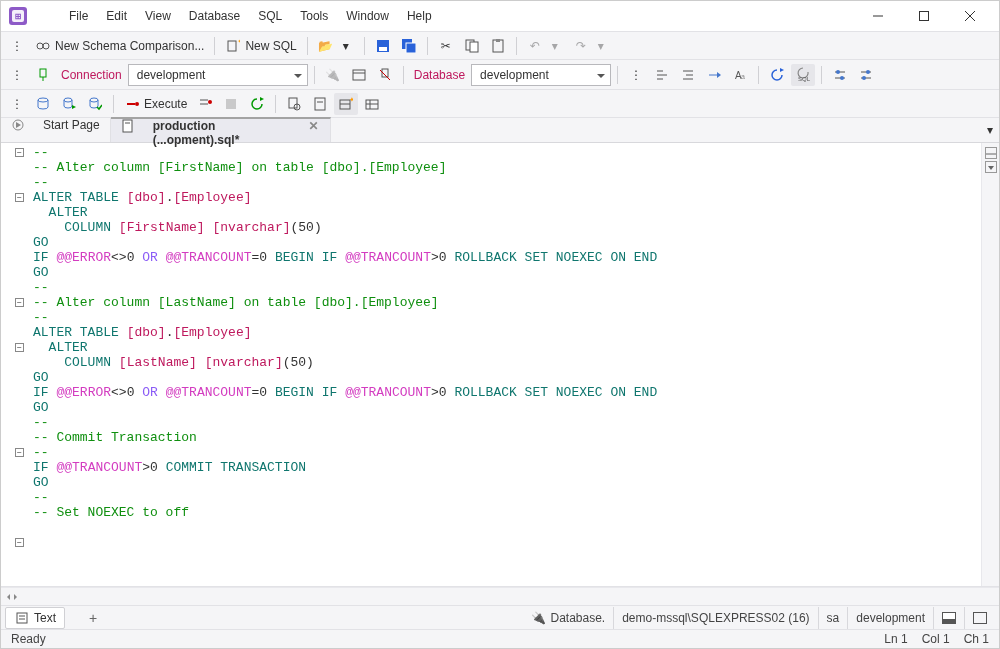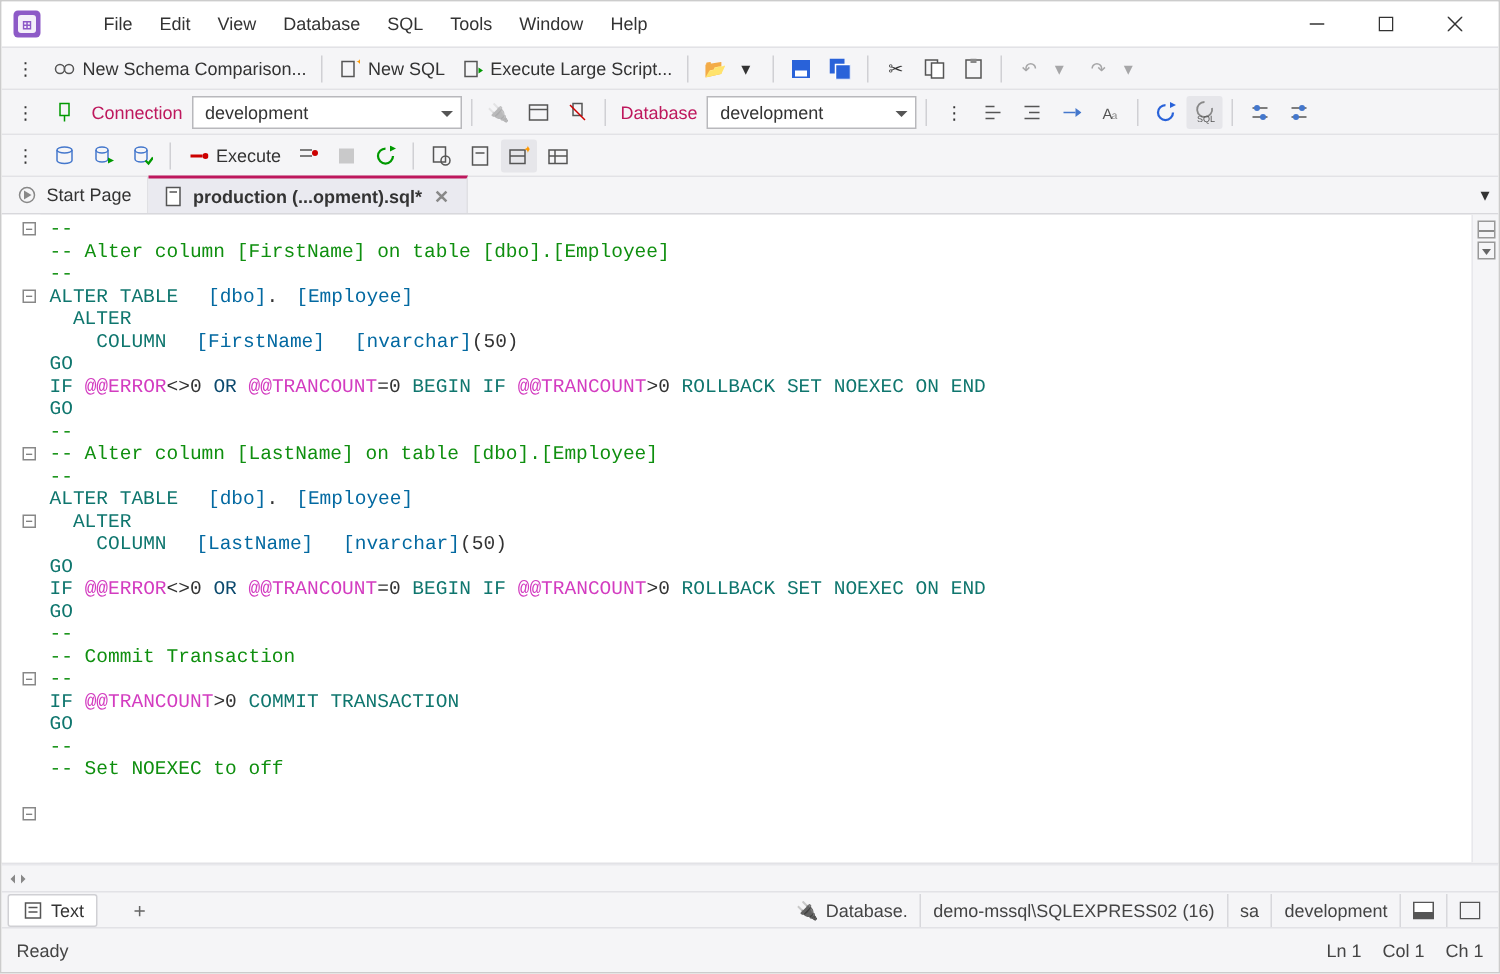--- a/index.html
+++ b/index.html
@@ -121,15 +121,6 @@
       </span>
     <span class="lbl">New SQL</span>
   </div>
-  <div class="tbtn">
-    <span class="icn">
-        <svg width="14" height="14">
-          <rect x="2" y="2" width="8" height="10" fill="none" stroke="#555"></rect>
-          <polygon points="11,6 14,8 11,10" fill="#090"></polygon>
-        </svg>
-      </span>
-    <span class="lbl">Execute Large Script...</span>
-  </div>
   <div class="sep"></div>
   <div class="tbtn">
       <span class="icn">📂</span>

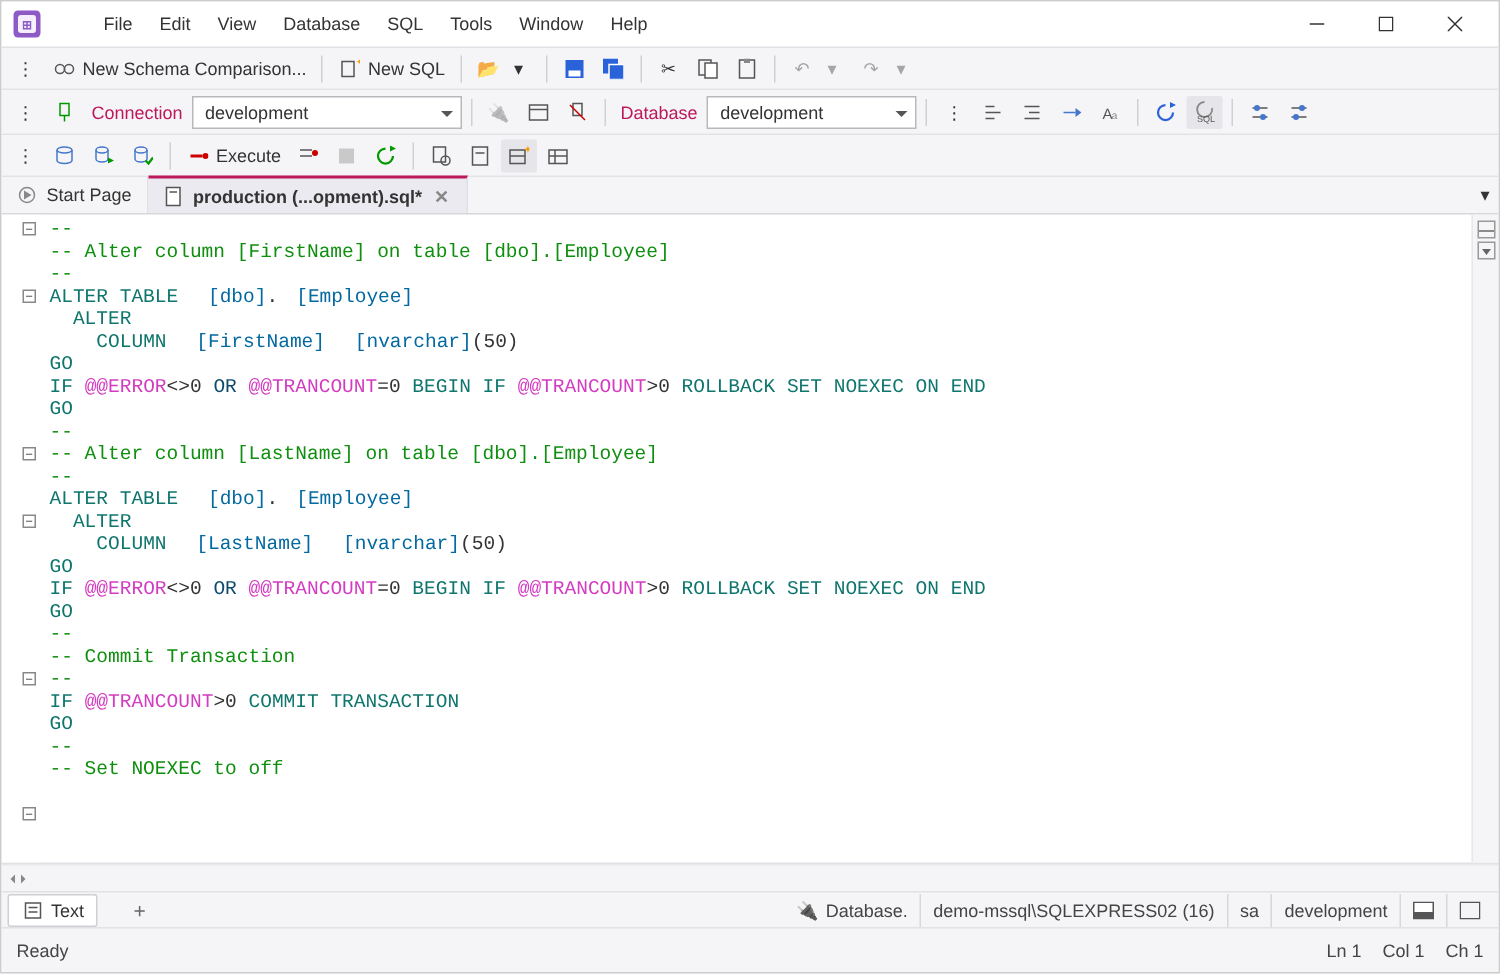--- a/index.html
+++ b/index.html
@@ -25,7 +25,7 @@
 .tlabel { padding: 0 4px; color: #be185d; }
 
 .tabbar { height: 26px; background: #f5f5f7; border-top: 1px solid #e2e2e6; border-bottom: 1px solid #d8d8dc; display: flex; align-items: stretch; }
-.tab { display: flex; align-items: center; padding: 0 10px; gap: 6px; border-right: 1px solid #e0e0e4; cursor: pointer; max-width: 220px; }
+.tab { display: flex; padding: 0 10px; gap: 18px; border-right: 1px solid #e0e0e4; cursor: pointer; max-width: 220px; }
 .tab.active { background: #eaeaf0; font-weight: 600; border-top: 2px solid #be185d; margin-top: -1px; }
 .tab .ticon { width: 14px; height: 14px; }
 .tab .tclose { width: 14px; height: 14px; border-radius: 50%; display: flex; align-items: center; justify-content: center; color: #888; }

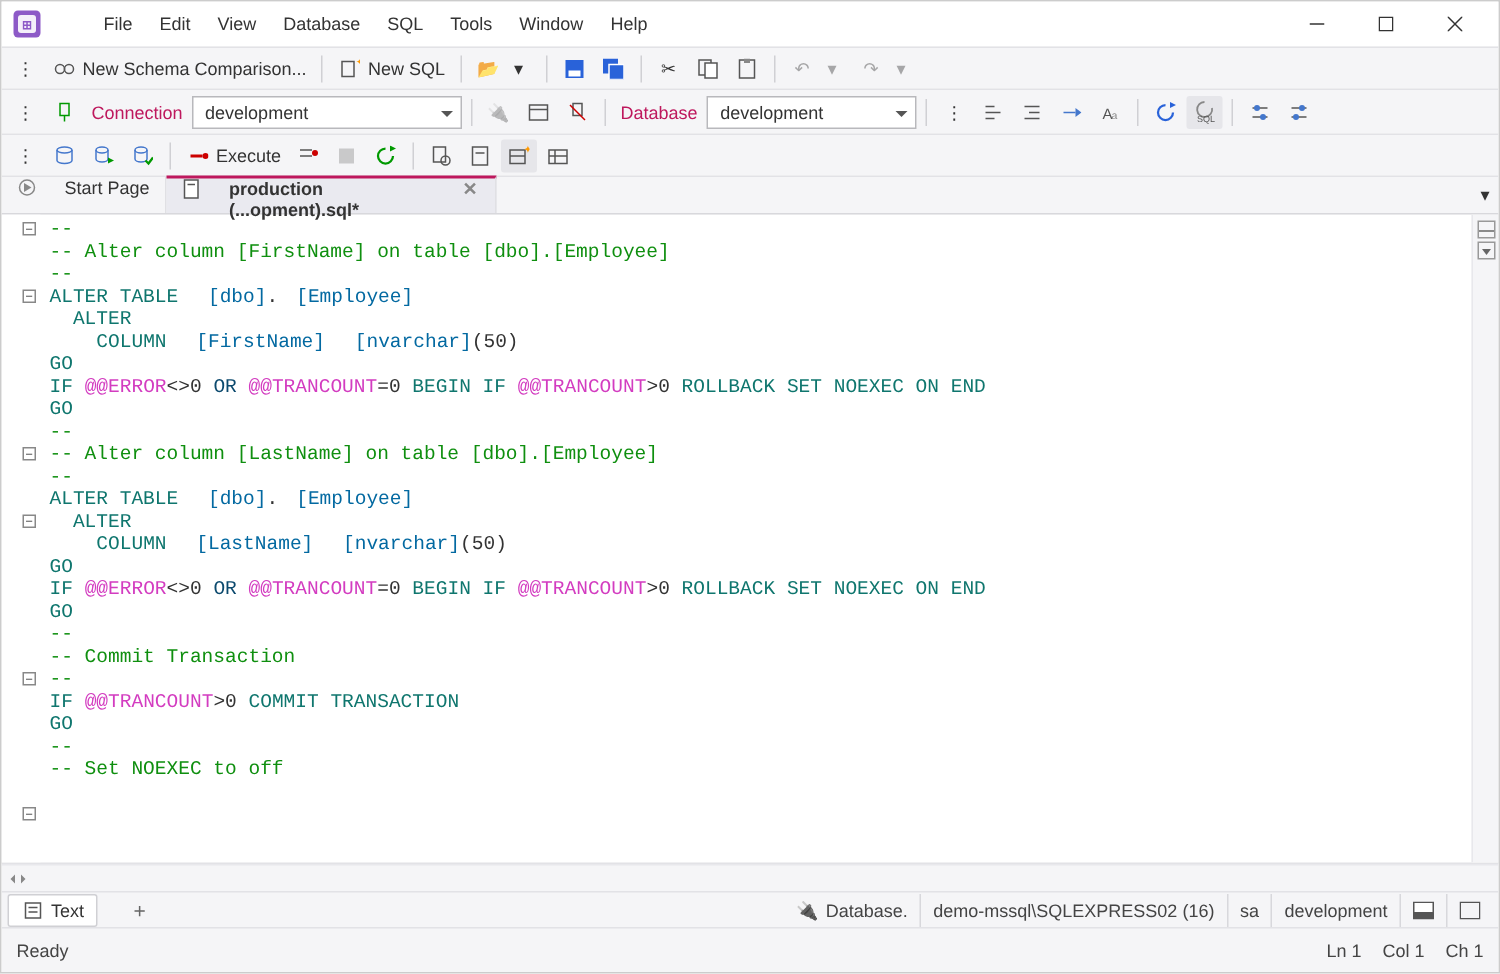--- a/index.html
+++ b/index.html
@@ -26,7 +26,7 @@
 
 .tabbar { height: 26px; background: #f5f5f7; border-top: 1px solid #e2e2e6; border-bottom: 1px solid #d8d8dc; display: flex; align-items: stretch; }
 .tab { display: flex; padding: 0 10px; gap: 18px; border-right: 1px solid #e0e0e4; cursor: pointer; max-width: 220px; }
-.tab.active { background: #eaeaf0; font-weight: 600; border-top: 2px solid #be185d; margin-top: -1px; }
+.tab.active { background: #eaeaf0; font-weight: 600; border-top: 2px solid #a3a3a3; margin-top: -1px; }
 .tab .ticon { width: 14px; height: 14px; }
 .tab .tclose { width: 14px; height: 14px; border-radius: 50%; display: flex; align-items: center; justify-content: center; color: #888; }
 .tabbar .drop { margin-left: auto; width: 18px; display: flex; align-items: center; justify-content: center; cursor: pointer; }

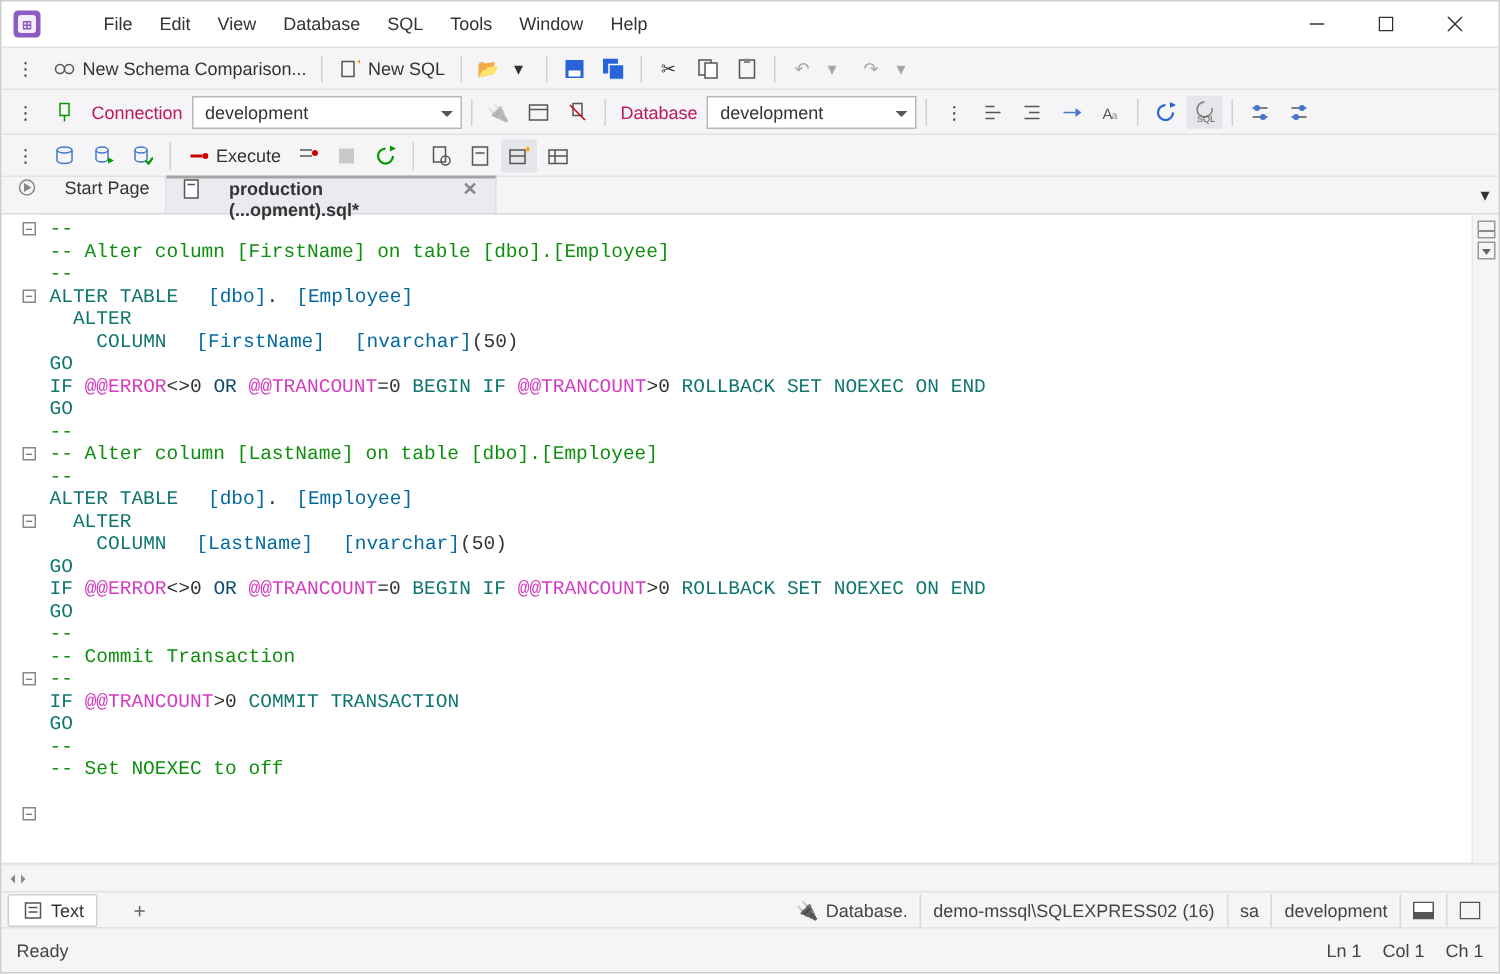--- a/index.html
+++ b/index.html
@@ -41,7 +41,7 @@
 
 .cm-comment { color: #0f8f0f; }
 .cm-kw { color: #0f766e; }
-.cm-obj { color: #0369a1; margin-left: 12px; }
+.cm-obj { color: #be185d; }
 .cm-sys { color: #d33cc0; }
 .cm-op { color: #0c4a6e; }
 

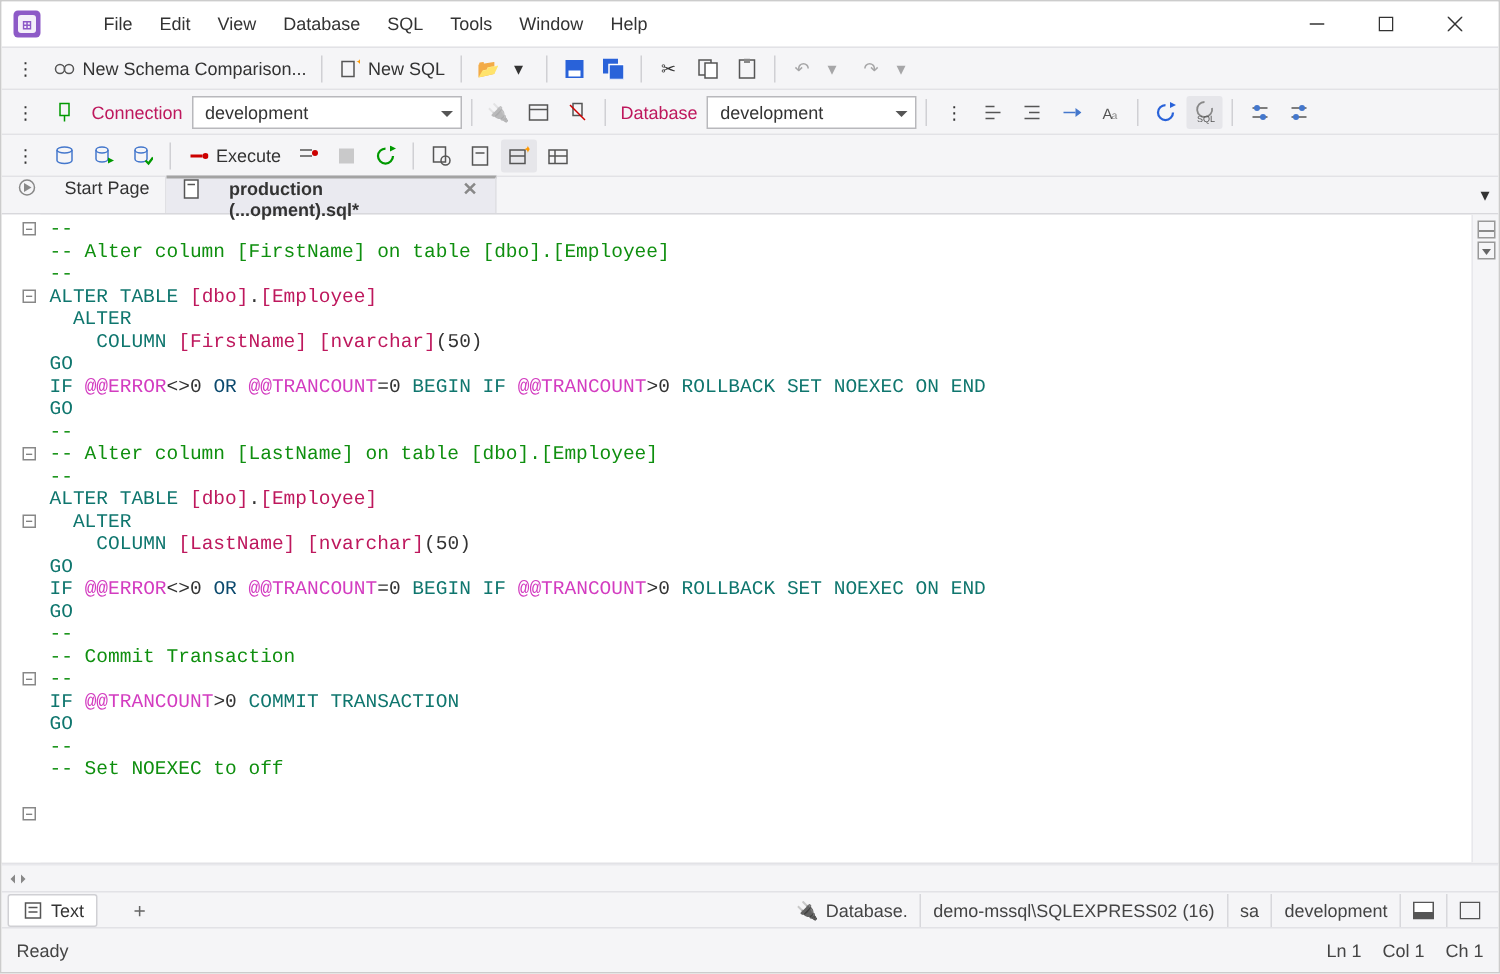--- a/index.html
+++ b/index.html
@@ -43,7 +43,7 @@
 .cm-kw { color: #0f766e; }
 .cm-obj { color: #be185d; }
 .cm-sys { color: #d33cc0; }
-.cm-op { color: #0c4a6e; }
+.cm-op { color: #8b5cf6; }
 
 .liner { height: 18px; background: #f5f5f7; border-top: 1px solid #e8e8ec; display: flex; align-items: center; padding: 0 4px; }
 .liner .lic { width: 14px; height: 14px; }

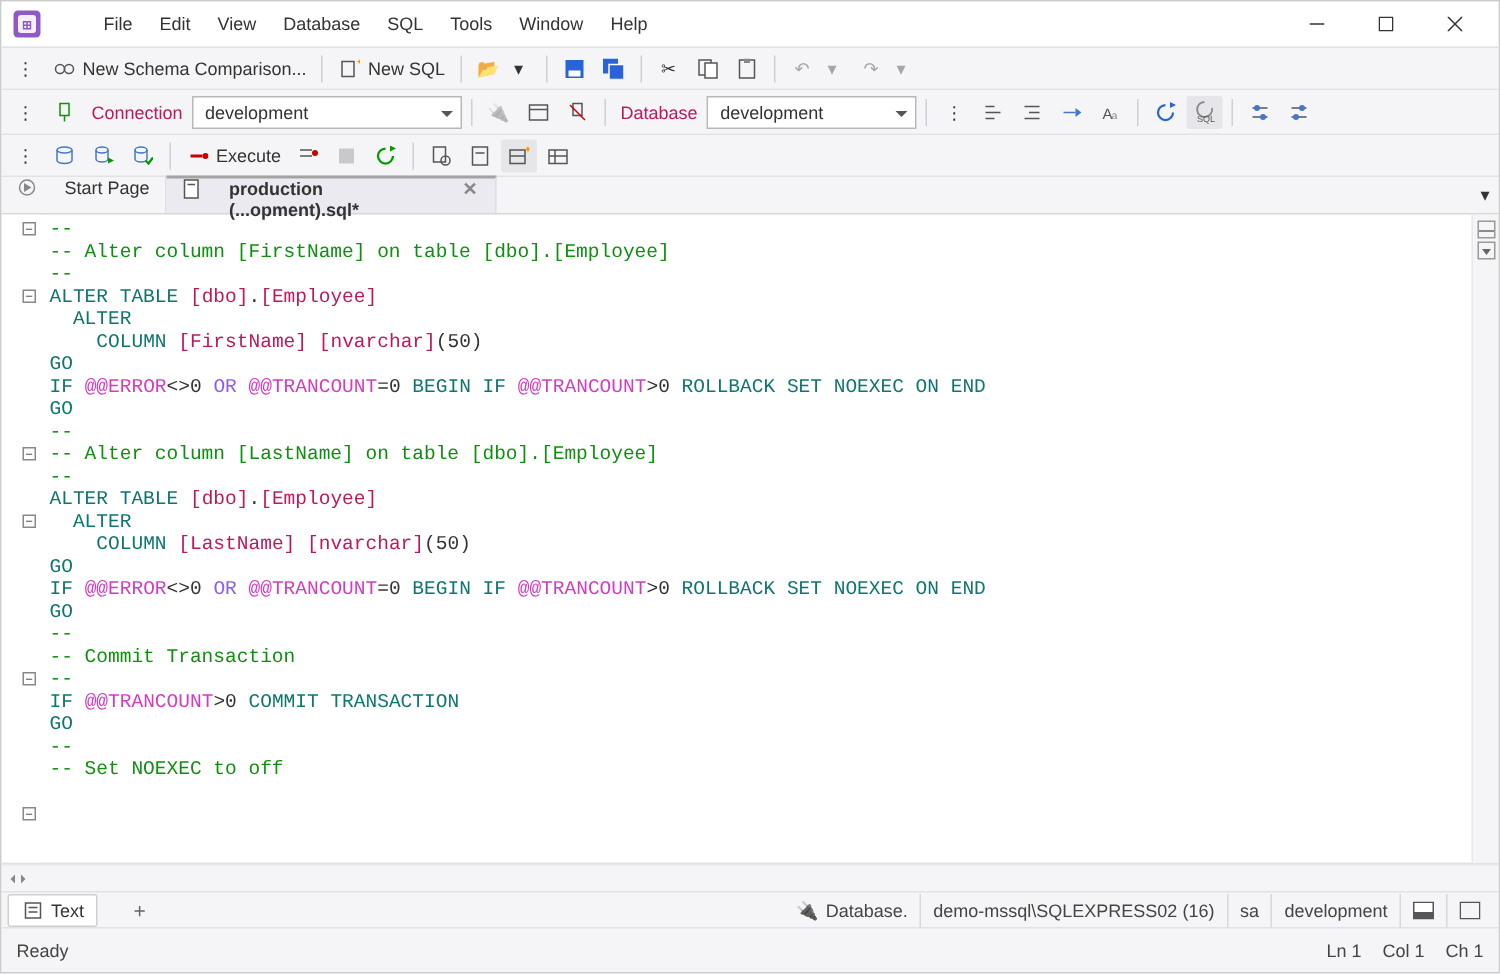--- a/index.html
+++ b/index.html
@@ -55,7 +55,7 @@
 .bottombar .cell { padding: 0 8px; border-left: 1px solid #d8d8dc; height: 22px; display: flex; align-items: center; color: #444; }
 .bottombar .cell.first { border-left: none; }
 
-.statusbar { height: 30px; background: #f5f5f7; border-top: 1px solid #e2e2e6; display: flex; align-items: center; padding: 0 10px; font-size: 12px; color: #444; }
+.statusbar { height: 19px; background: #f5f5f7; border-top: 1px solid #e2e2e6; display: flex; align-items: center; padding: 0 10px; font-size: 12px; color: #444; }
 .statusbar .sr { margin-left: auto; display: flex; gap: 14px; }
 </style>
 </head>

